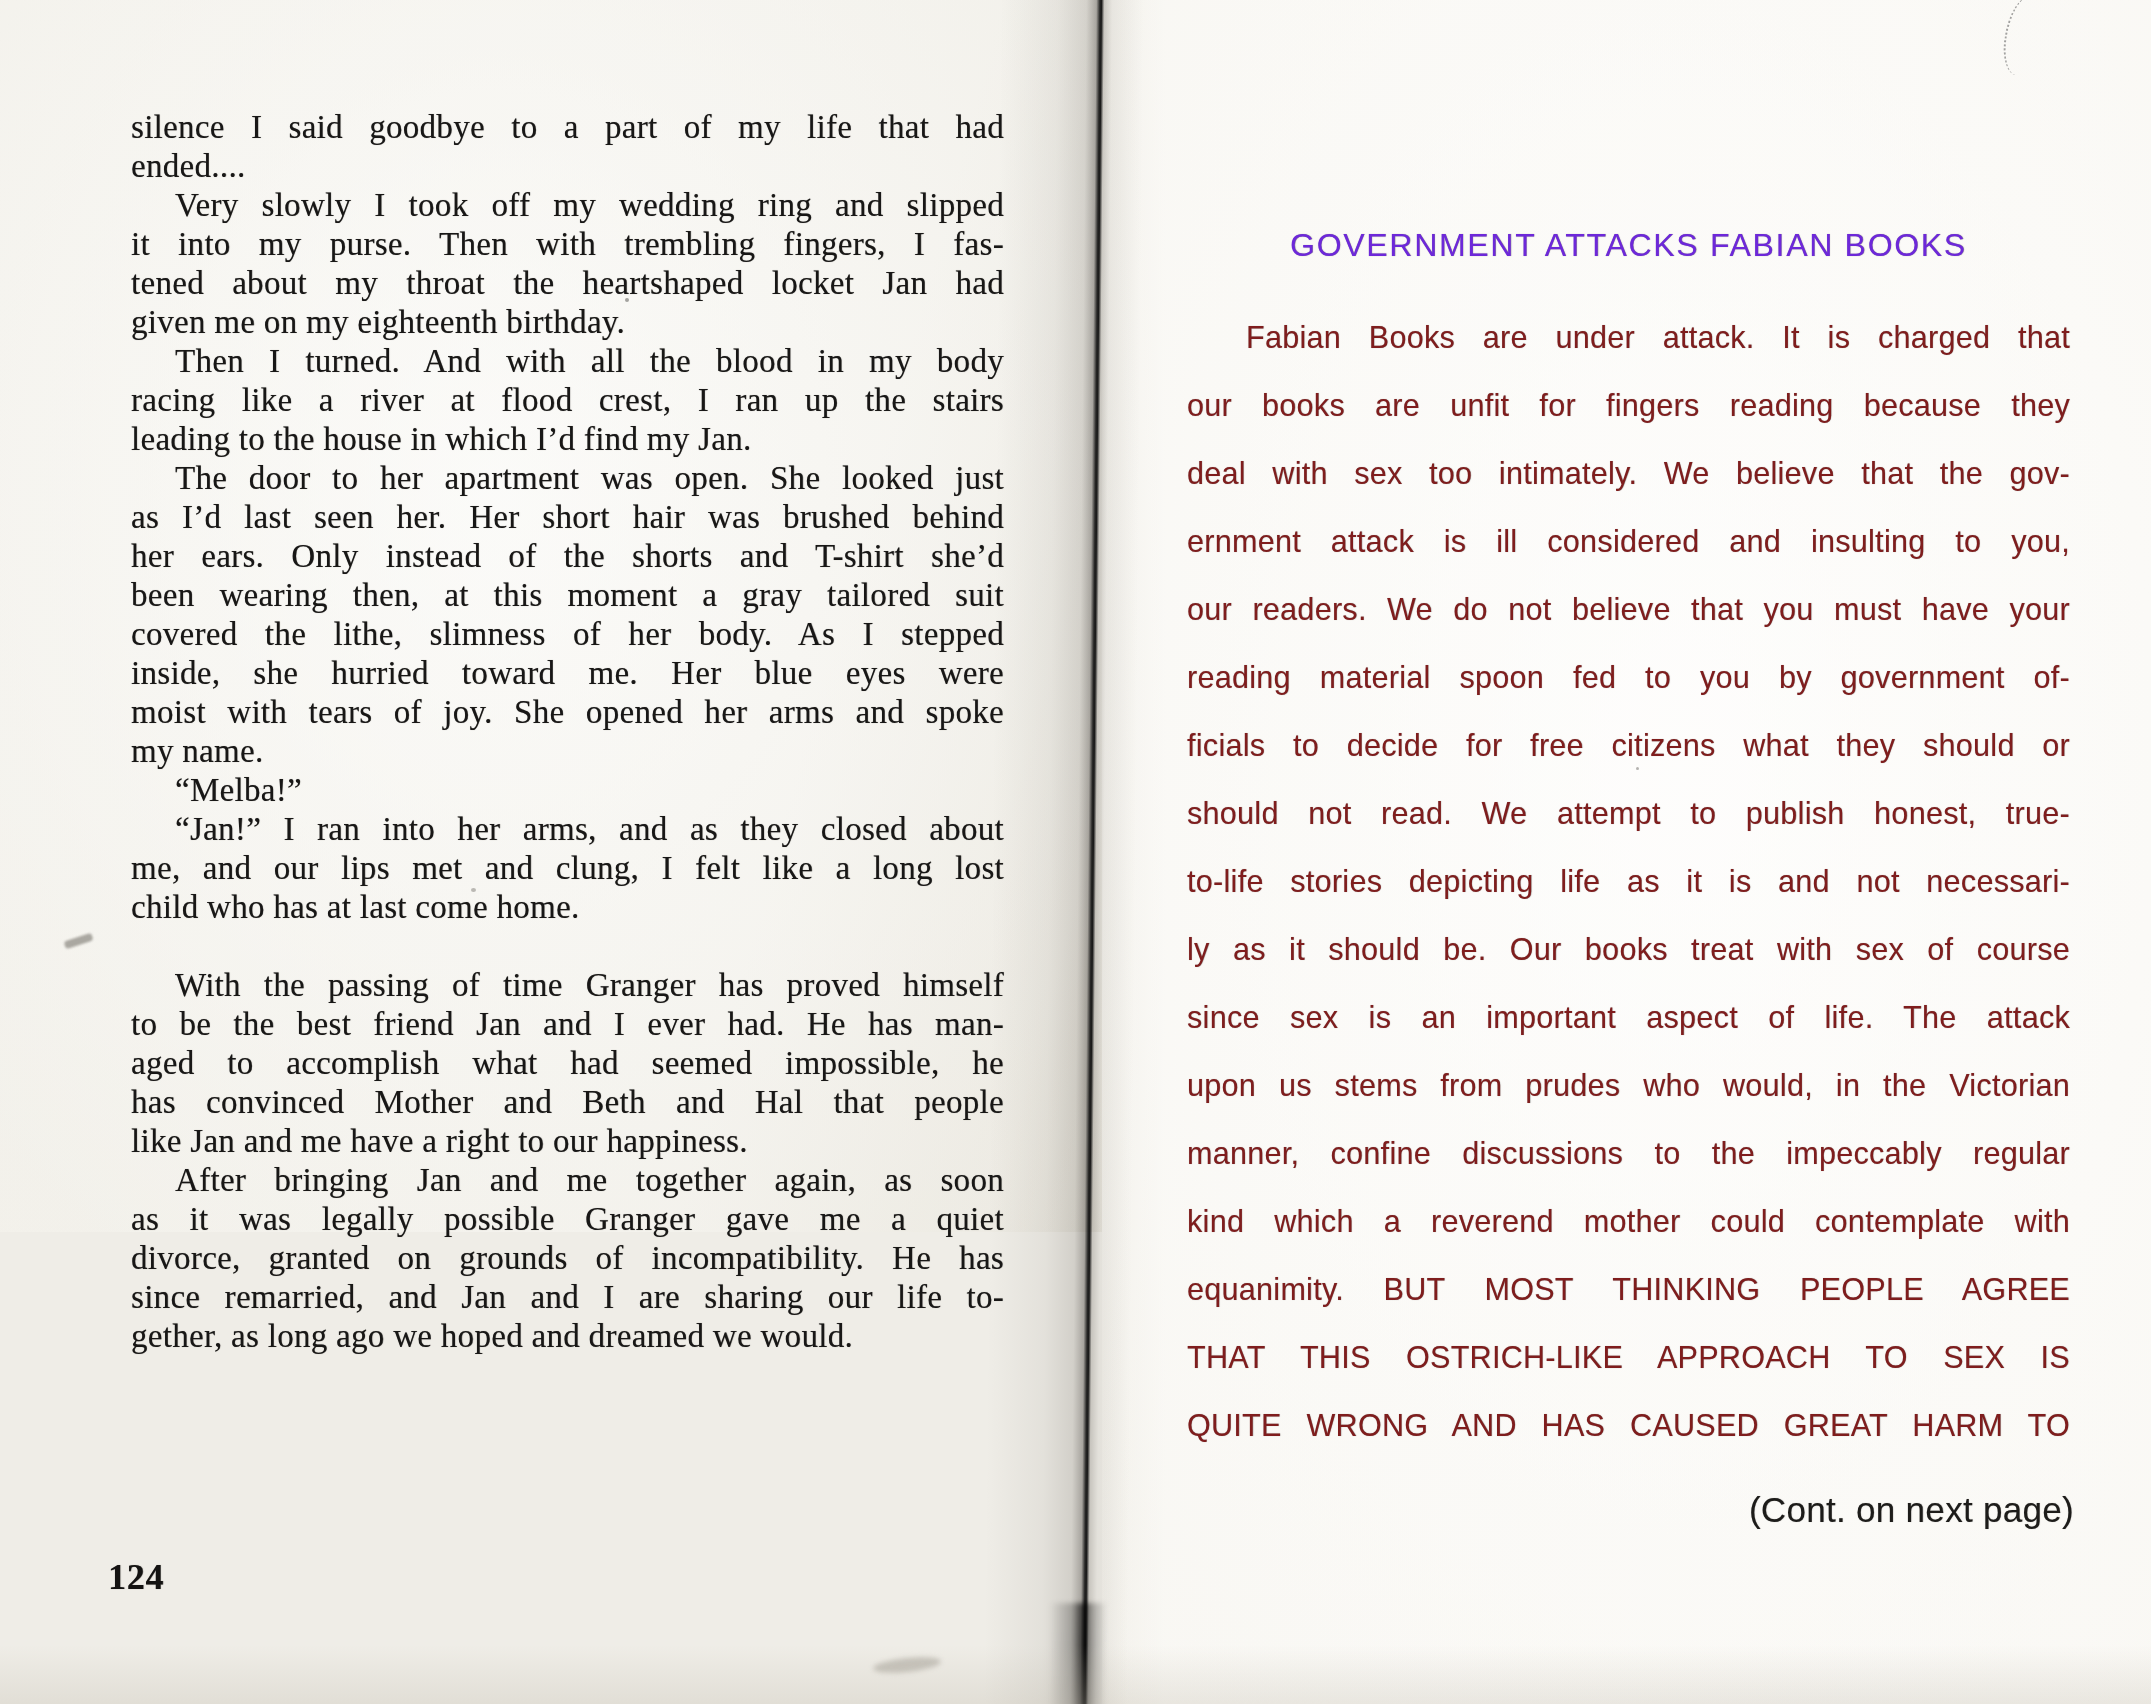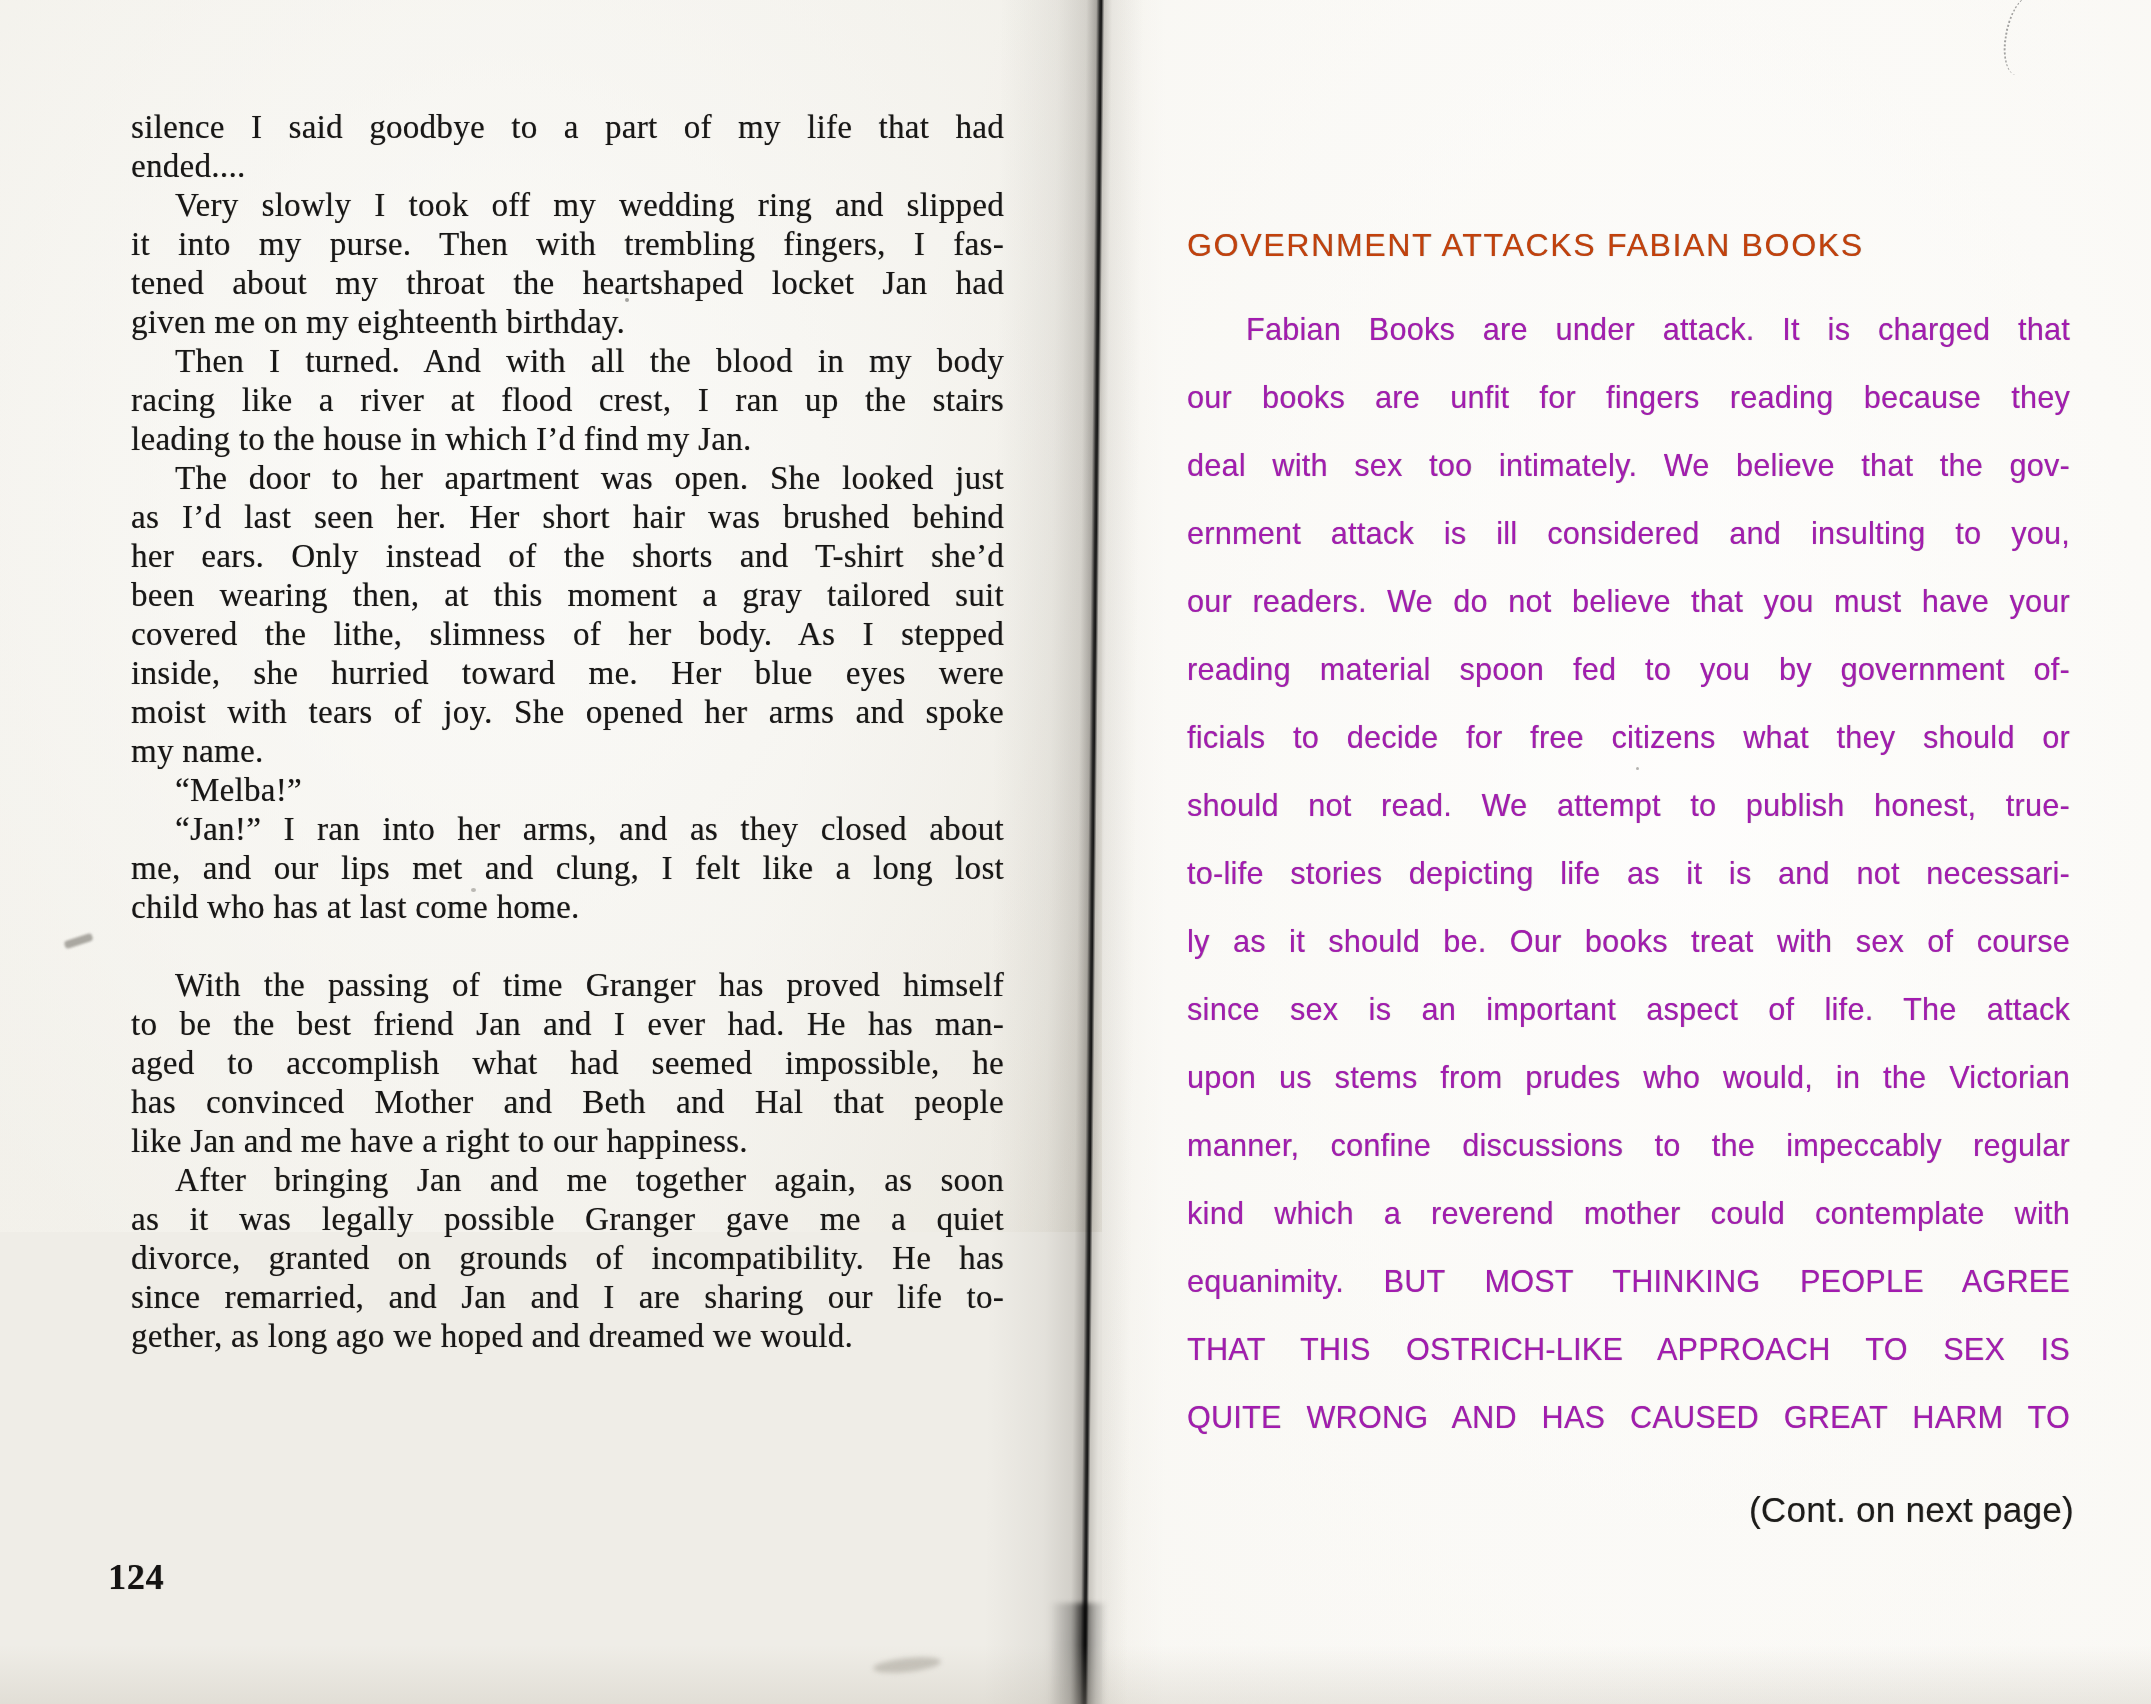--- a/index.html
+++ b/index.html
@@ -70,7 +70,8 @@
   .right-title{
     position:absolute;left:1187px;top:227px;width:883px;
     font-family:"Liberation Sans", sans-serif;
-    font-size:32px;letter-spacing:1.7px;color:#c2410c;
+    font-size:32px;letter-spacing:1.7px;color:#6d28d9;
+    text-align:center;
     text-shadow:0.3px 0.3px 0.8px rgba(40,38,35,0.5);
   }
   .right-text{

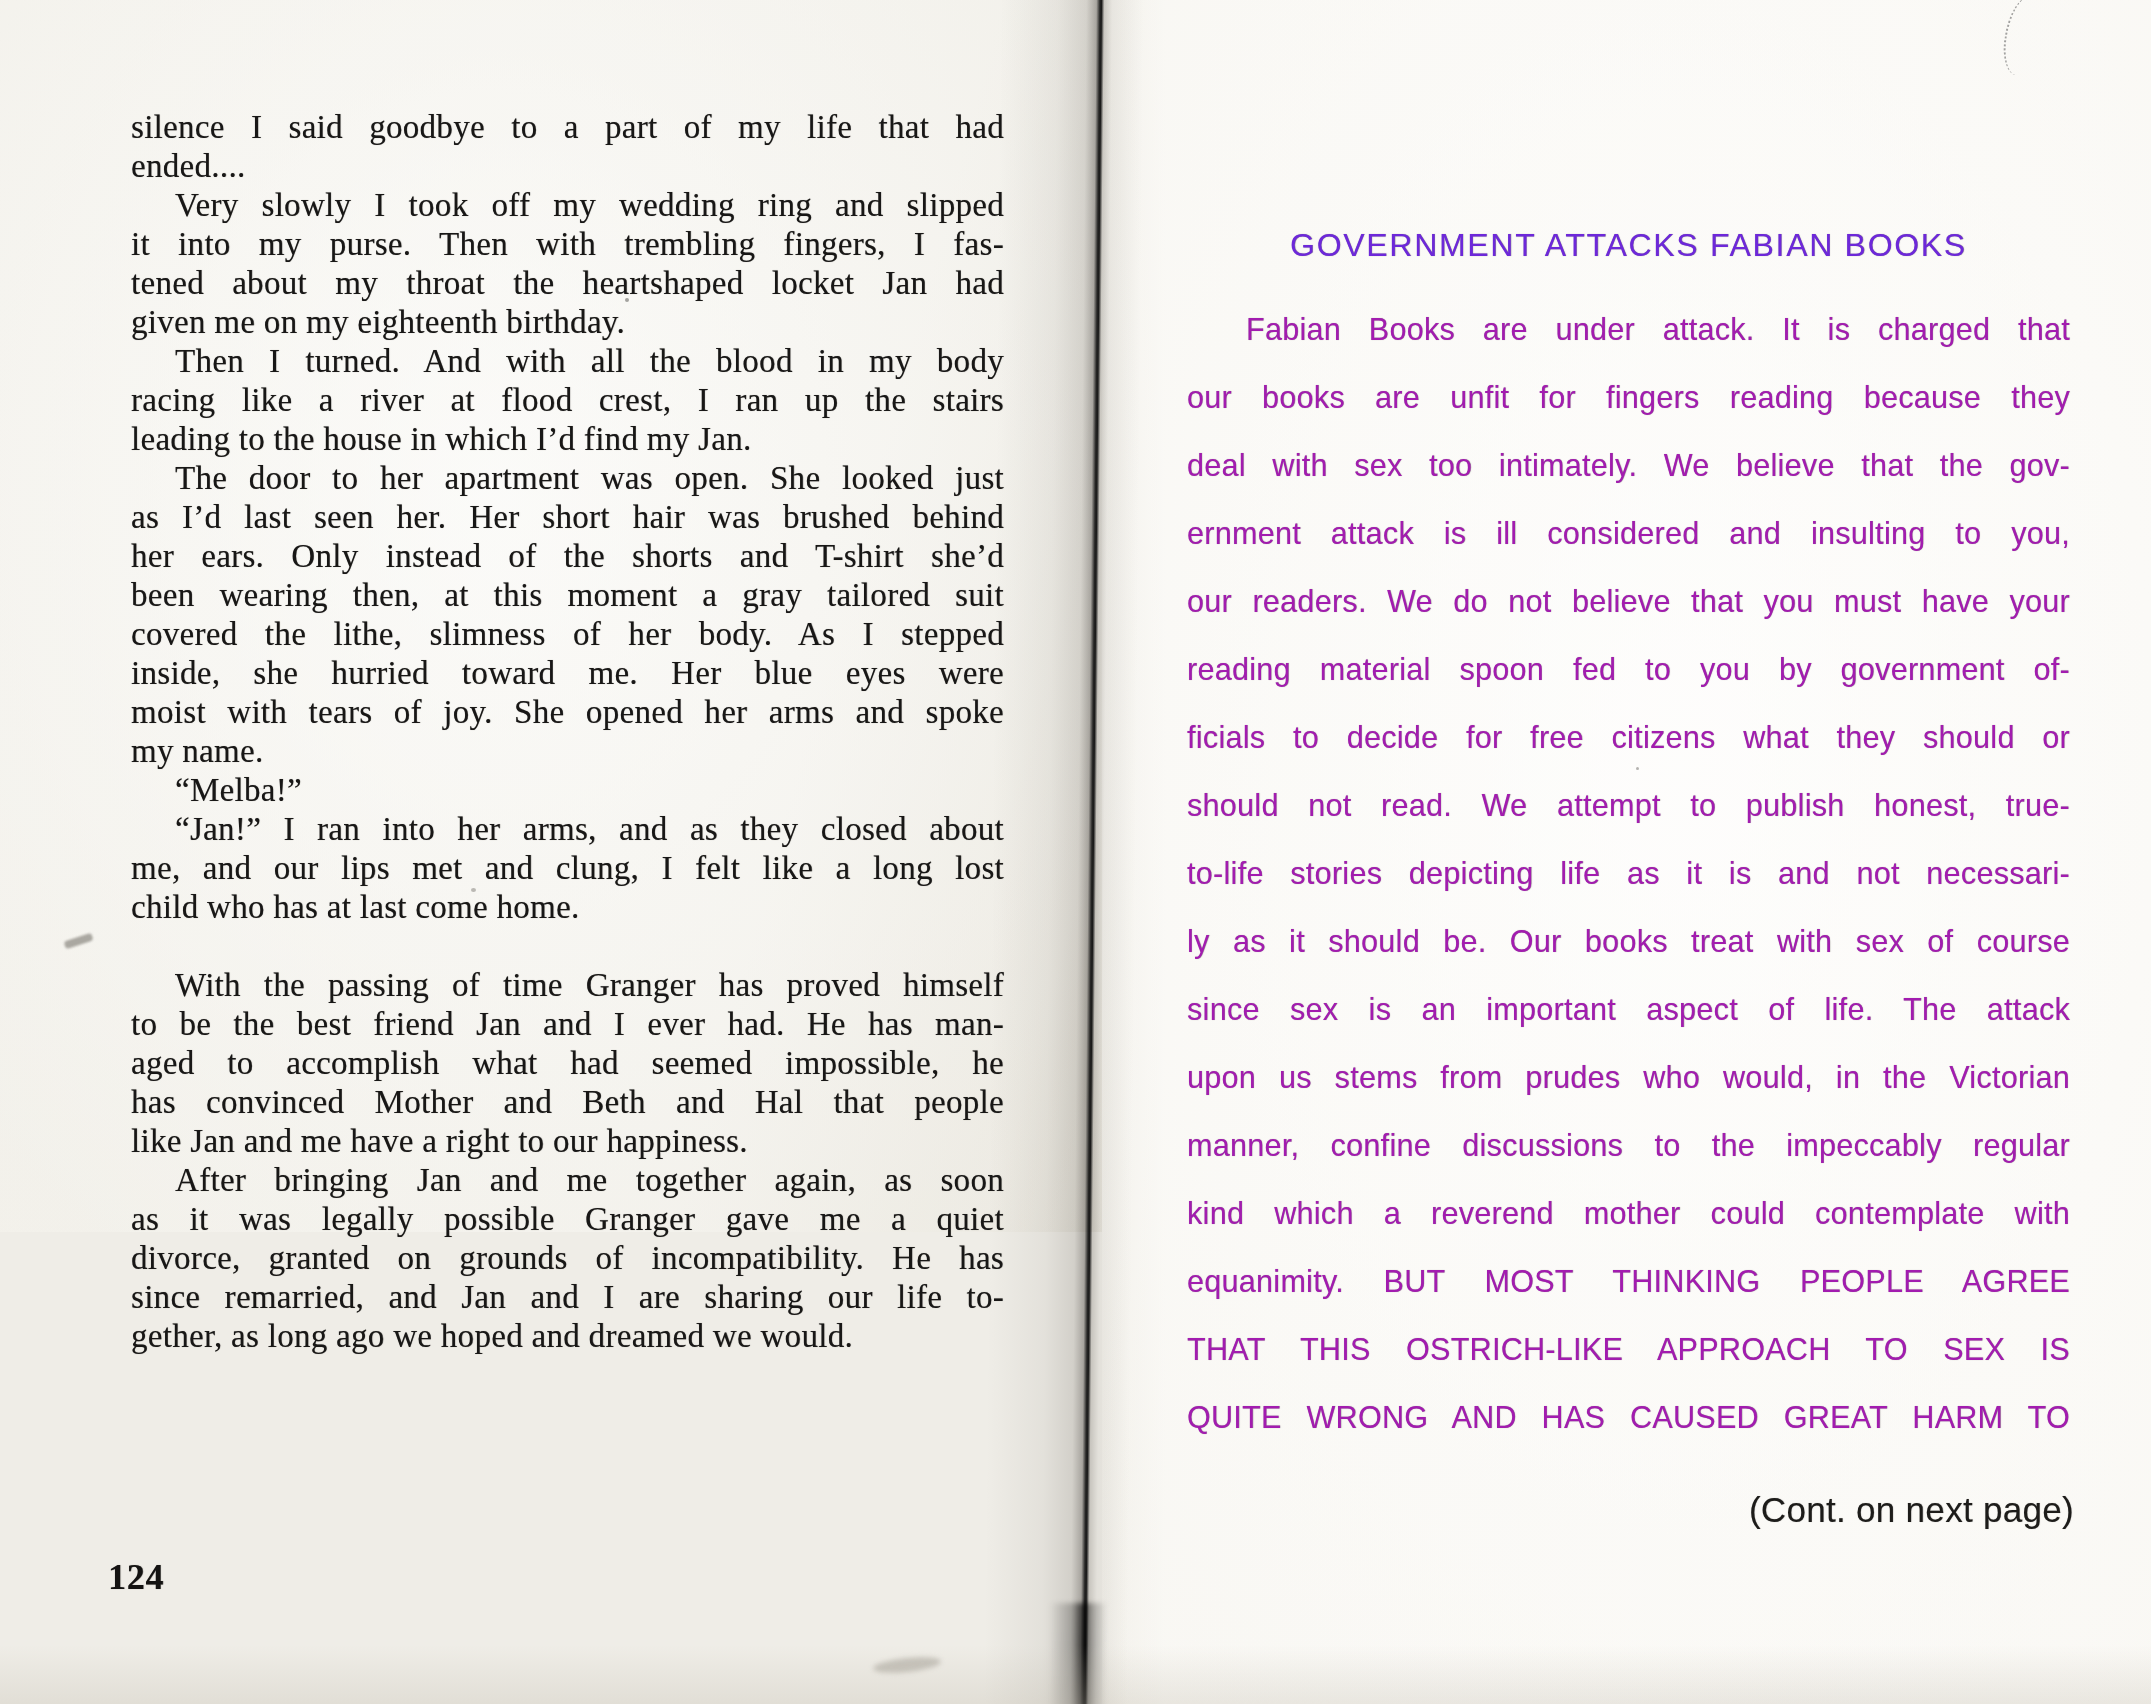--- a/index.html
+++ b/index.html
@@ -75,9 +75,9 @@
     text-shadow:0.3px 0.3px 0.8px rgba(40,38,35,0.5);
   }
   .right-text{
-    position:absolute;left:1187px;top:295px;width:883px;
+    position:absolute;left:1187px;top:303px;width:883px;
     font-family:"Liberation Sans", sans-serif;
-    font-size:30.5px;color:#a21caf;letter-spacing:0.3px;
+    font-size:30.5px;color:#7f1d1d;letter-spacing:0.3px;
     text-shadow:0.3px 0.4px 0.8px rgba(35,33,30,0.45);
   }
   .right-text .line{height:68px;line-height:68px;text-align:justify;text-align-last:left;}

